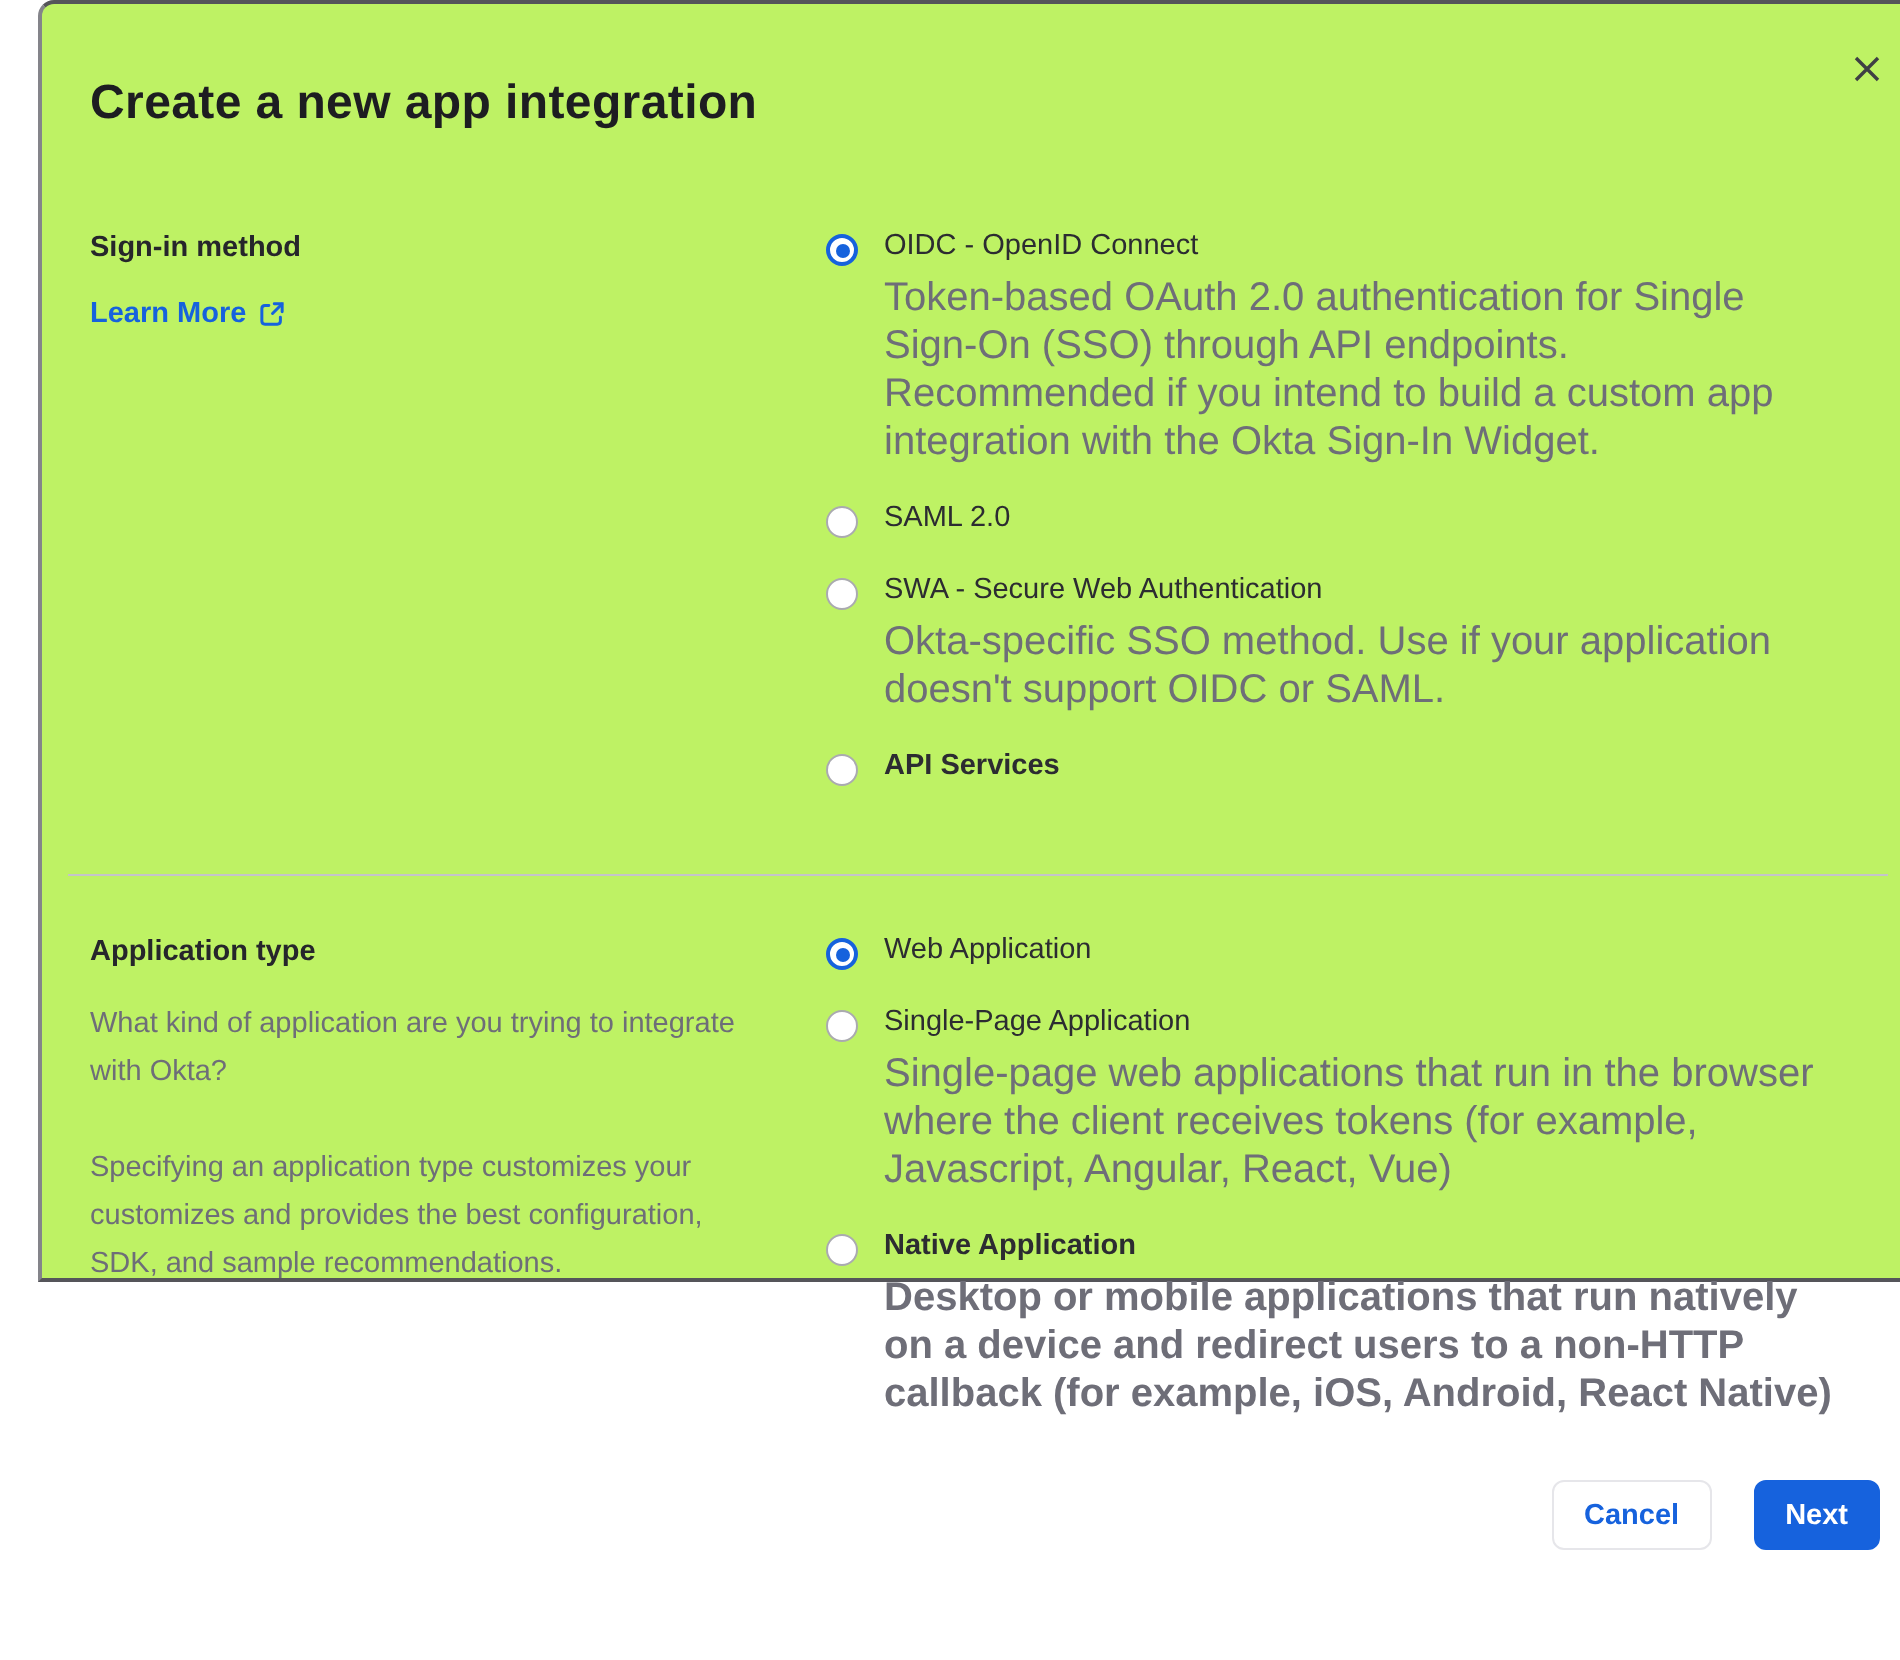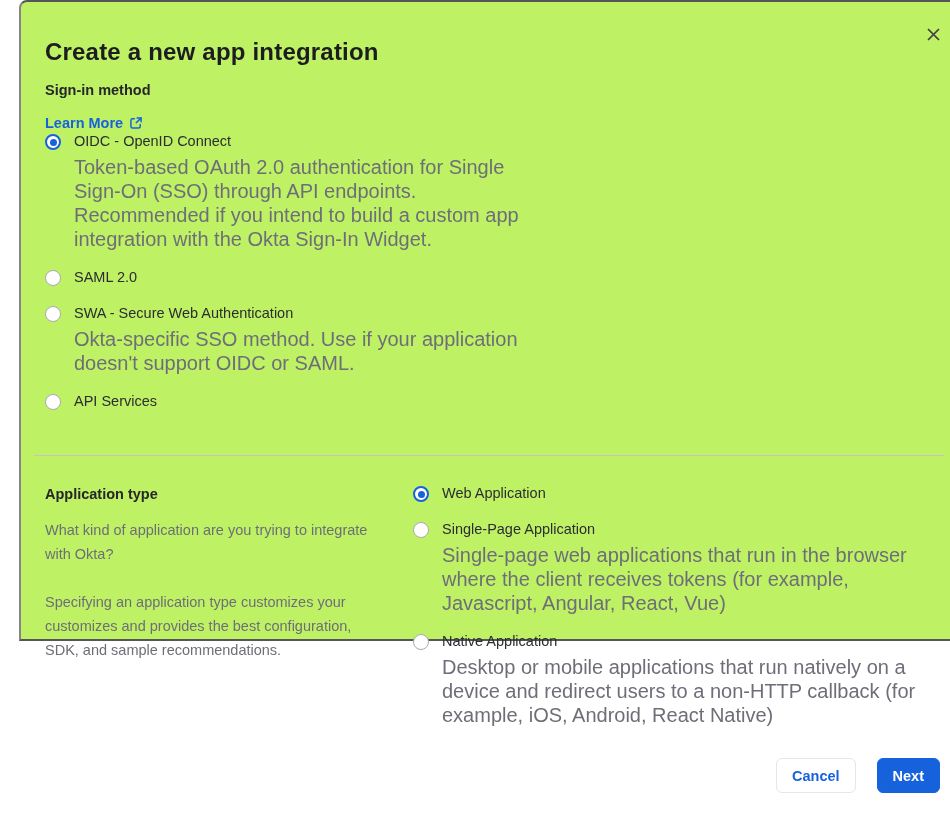--- a/index.html
+++ b/index.html
@@ -29,7 +29,7 @@
   }
 
   .section { display:flex; }
-  .section-1 { margin-top:14px;flex-direction:column; }
+  .section-1 { margin-top:48px; }
   .section-2 { margin-top:28px; }
 
   .col-left { width:368px; flex-shrink:0; }

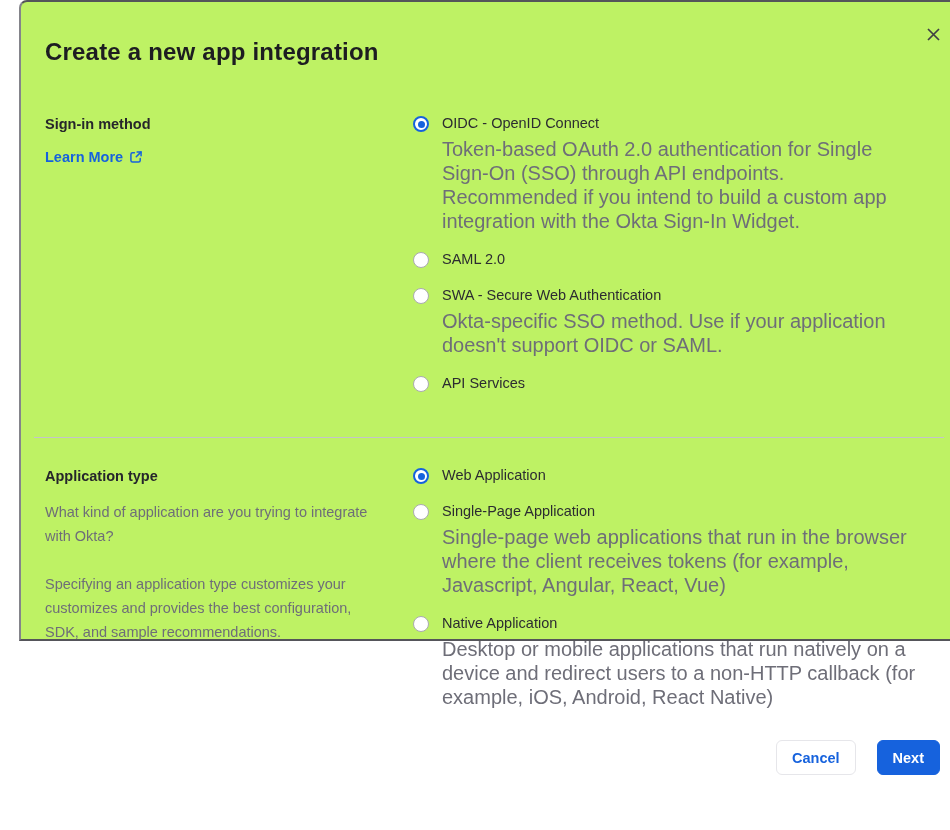--- a/index.html
+++ b/index.html
@@ -48,7 +48,7 @@
 
   .option { margin-bottom:17px; }
   .option:last-child { margin-bottom:0; }
-  .option-head { display:flex; align-items:center; cursor:pointer; }
+  .option-head { display:flex; align-items:flex-end; cursor:pointer; }
 
   .radio {
     width:16px; height:16px; border-radius:50%;

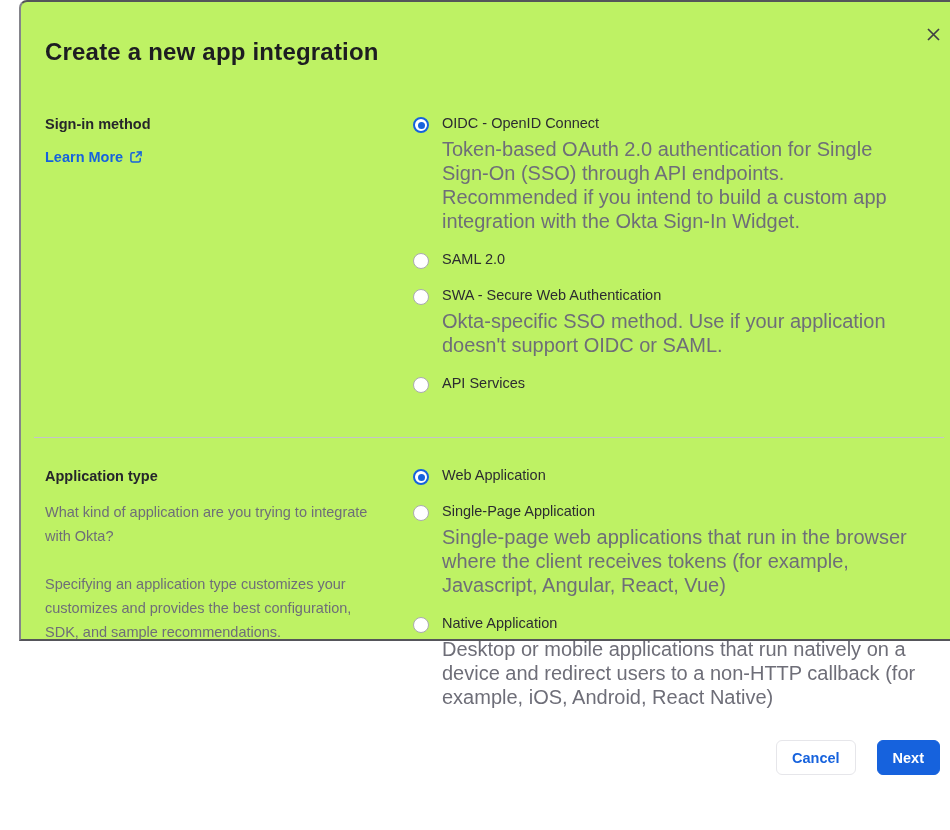--- a/index.html
+++ b/index.html
@@ -47,7 +47,7 @@
   .col-desc + .col-desc { margin-top:24px; }
 
   .option { margin-bottom:17px; }
-  .option:last-child { margin-bottom:0; }
+  .option:last-child { margin-bottom:0;font-weight:bold; }
   .option-head { display:flex; align-items:flex-end; cursor:pointer; }
 
   .radio {

